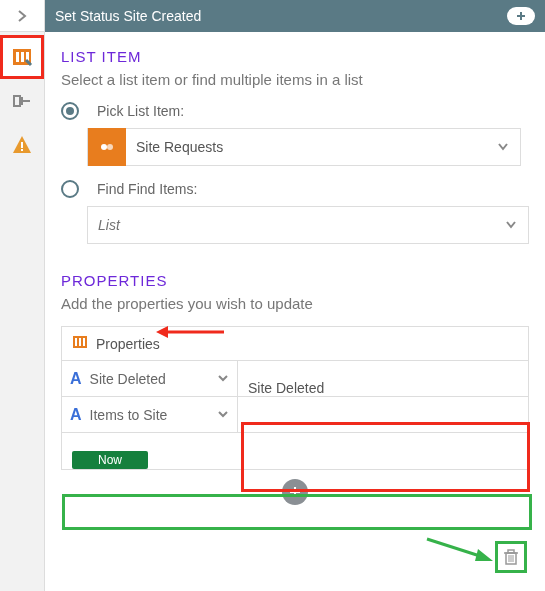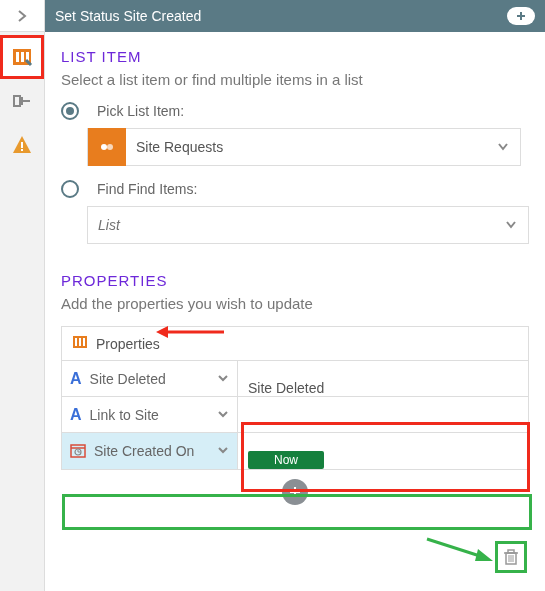--- a/index.html
+++ b/index.html
@@ -164,7 +164,7 @@
         <div class="prop-row">
           <div class="prop-key">
             <span class="a-icon">A</span>
-            <span>Link to Site</span>
+            <span>Items to Site</span>
             <span class="chev"><svg width="12" height="12" viewBox="0 0 12 12">
                   <path d="M2 4 L6 8 L10 4" fill="none" stroke="#888" stroke-width="2"></path>
                 </svg></span>

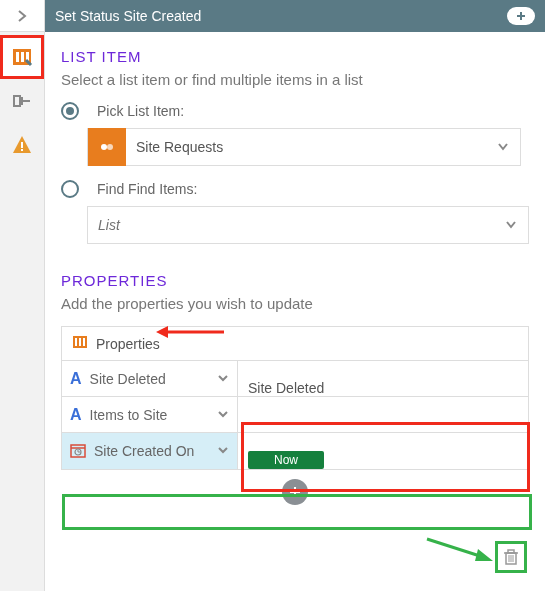--- a/index.html
+++ b/index.html
@@ -175,21 +175,6 @@
         </div>
 
         <div class="prop-row sel">
-          <div class="prop-key">
-            <span class="cal-icon">
-              <svg width="16" height="16" viewBox="0 0 16 16">
-                  <rect x="1" y="3" width="14" height="12" fill="none" stroke="#d84c3a" stroke-width="1.5"></rect>
-                  <line x1="1" y1="6" x2="15" y2="6" stroke="#d84c3a" stroke-width="1.5"></line>
-                  <circle cx="8" cy="10" r="3" fill="none" stroke="#888" stroke-width="1.2"></circle>
-                  <line x1="8" y1="10" x2="8" y2="8" stroke="#888"></line>
-                  <line x1="8" y1="10" x2="10" y2="10" stroke="#888"></line>
-                </svg>
-            </span>
-            <span>Site Created On</span>
-            <span class="chev"><svg width="12" height="12" viewBox="0 0 12 12">
-                  <path d="M2 4 L6 8 L10 4" fill="none" stroke="#888" stroke-width="2"></path>
-                </svg></span>
-          </div>
           <div class="prop-val">
             <span class="now-chip">Now</span>
           </div>

